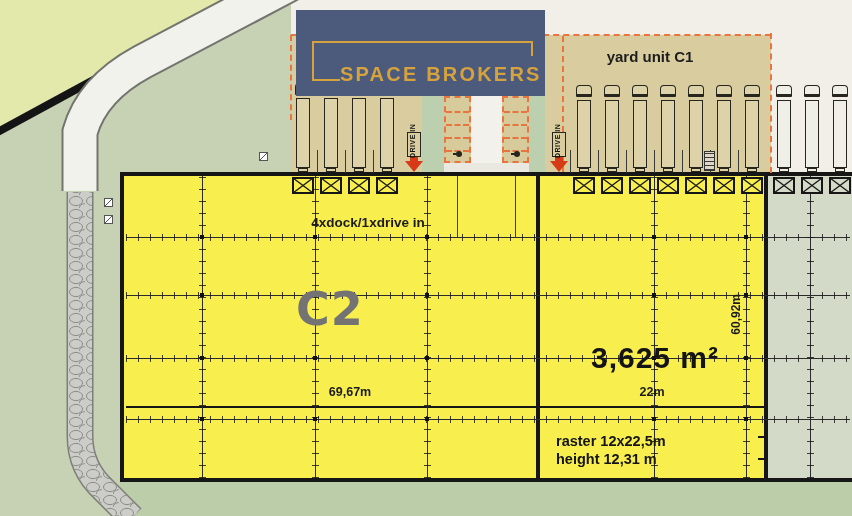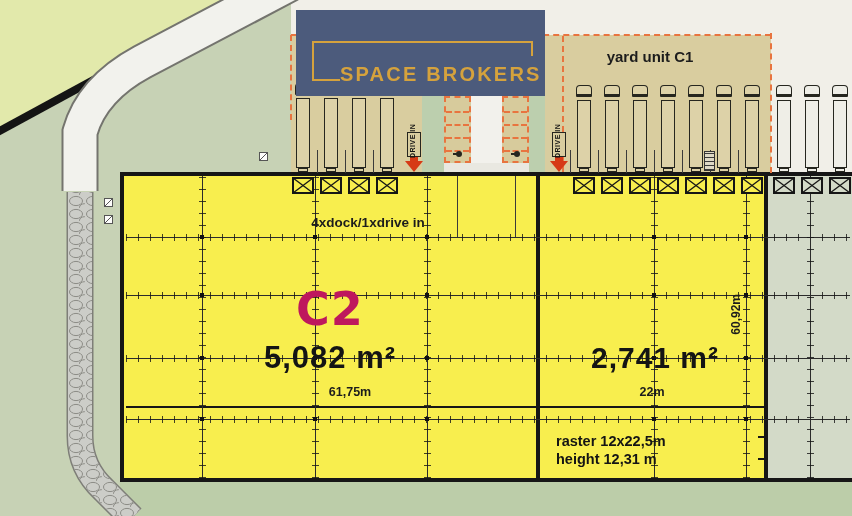--- a/index.html
+++ b/index.html
@@ -58,7 +58,7 @@
   .carglyph .stem{position:absolute;left:0;top:3px;width:5px;height:2px;background:#26261f;}
   
   .lbl{z-index:10;text-align:center;white-space:nowrap;}
-  .unit-name{font-family:"DejaVu Sans","Liberation Sans",sans-serif;font-weight:900;font-size:46px;letter-spacing:1px;color:#be185d;}
+  .unit-name{font-family:"DejaVu Sans","Liberation Sans",sans-serif;font-weight:900;font-size:46px;letter-spacing:1px;color:#737373;}
   .unit-area{font-weight:bold;font-size:31px;letter-spacing:1px;color:#141414;}
   .dock-info{font-weight:bold;font-size:13.5px;color:#1c1c1c;}
   .dim{font-weight:bold;font-size:12.5px;color:#1c1c1c;}

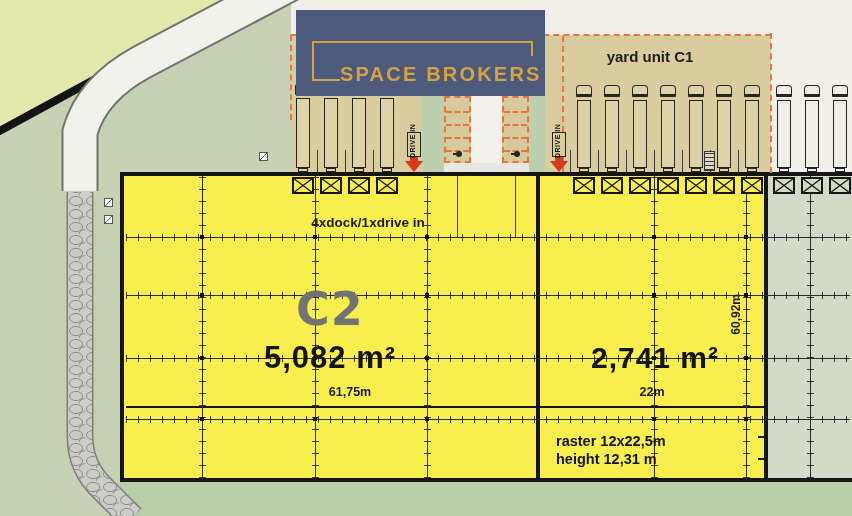--- a/index.html
+++ b/index.html
@@ -136,7 +136,6 @@
   <div class="abs wallbar" style="left:536px;top:172px;width:4px;height:310px;"></div>
 
   <div class="abs lbl unit-name" style="left:210px;top:282px;width:240px;">C2</div>
-  <div class="abs lbl unit-area" style="left:210px;top:340px;width:240px;">5,082 m²</div>
   <div class="abs lbl dim" style="left:280px;top:385px;width:140px;">61,75m</div>
   <div class="abs lbl dock-info" style="left:278px;top:195px;width:180px;margin-top:20px;">4xdock/1xdrive in</div>
 

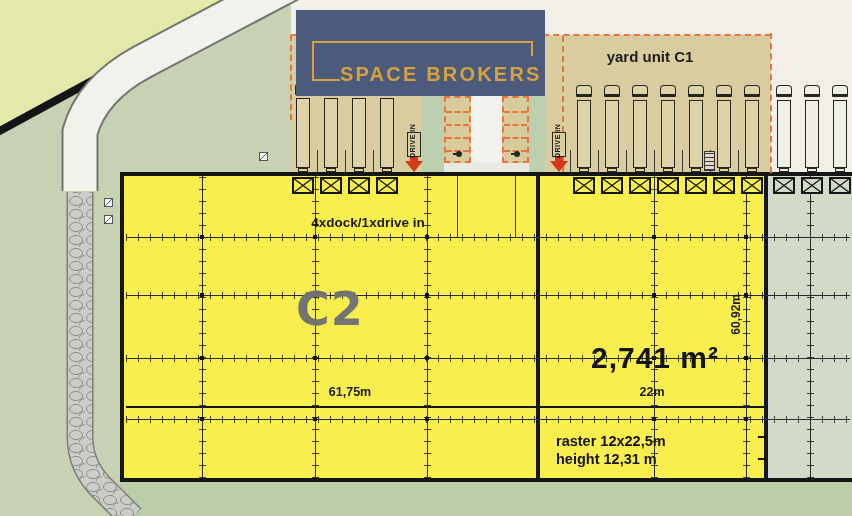--- a/index.html
+++ b/index.html
@@ -139,7 +139,7 @@
   <div class="abs lbl dim" style="left:280px;top:385px;width:140px;">61,75m</div>
   <div class="abs lbl dock-info" style="left:278px;top:195px;width:180px;margin-top:20px;">4xdock/1xdrive in</div>
 
-  <div class="abs lbl unit-area" style="left:540px;top:341px;width:230px;font-size:30px;">2,741 m²</div>
+  <div class="abs lbl unit-area" style="left:540px;top:341px;width:230px;font-size:30px;">3,625 m²</div>
   <div class="abs lbl dim" style="left:582px;top:385px;width:140px;">22m</div>
   <div class="abs dim-rot" style="left:729px;top:294px;">60,92m</div>
   <div class="abs raster" style="left:556px;top:433px;">raster 12x22,5m</div>

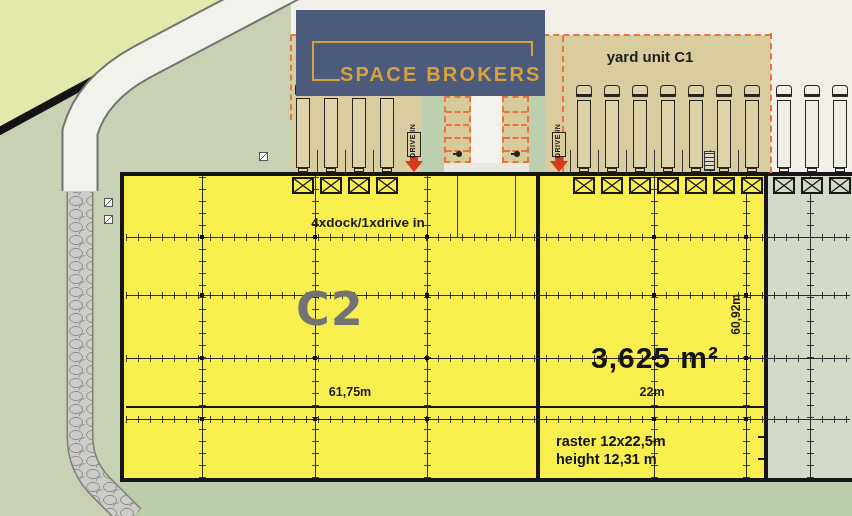--- a/index.html
+++ b/index.html
@@ -136,7 +136,7 @@
   <div class="abs wallbar" style="left:536px;top:172px;width:4px;height:310px;"></div>
 
   <div class="abs lbl unit-name" style="left:210px;top:282px;width:240px;">C2</div>
-  <div class="abs lbl dim" style="left:280px;top:385px;width:140px;">61,75m</div>
+  <div class="abs lbl dim" style="left:280px;top:385px;width:140px;">69,67m</div>
   <div class="abs lbl dock-info" style="left:278px;top:195px;width:180px;margin-top:20px;">4xdock/1xdrive in</div>
 
   <div class="abs lbl unit-area" style="left:540px;top:341px;width:230px;font-size:30px;">3,625 m²</div>

